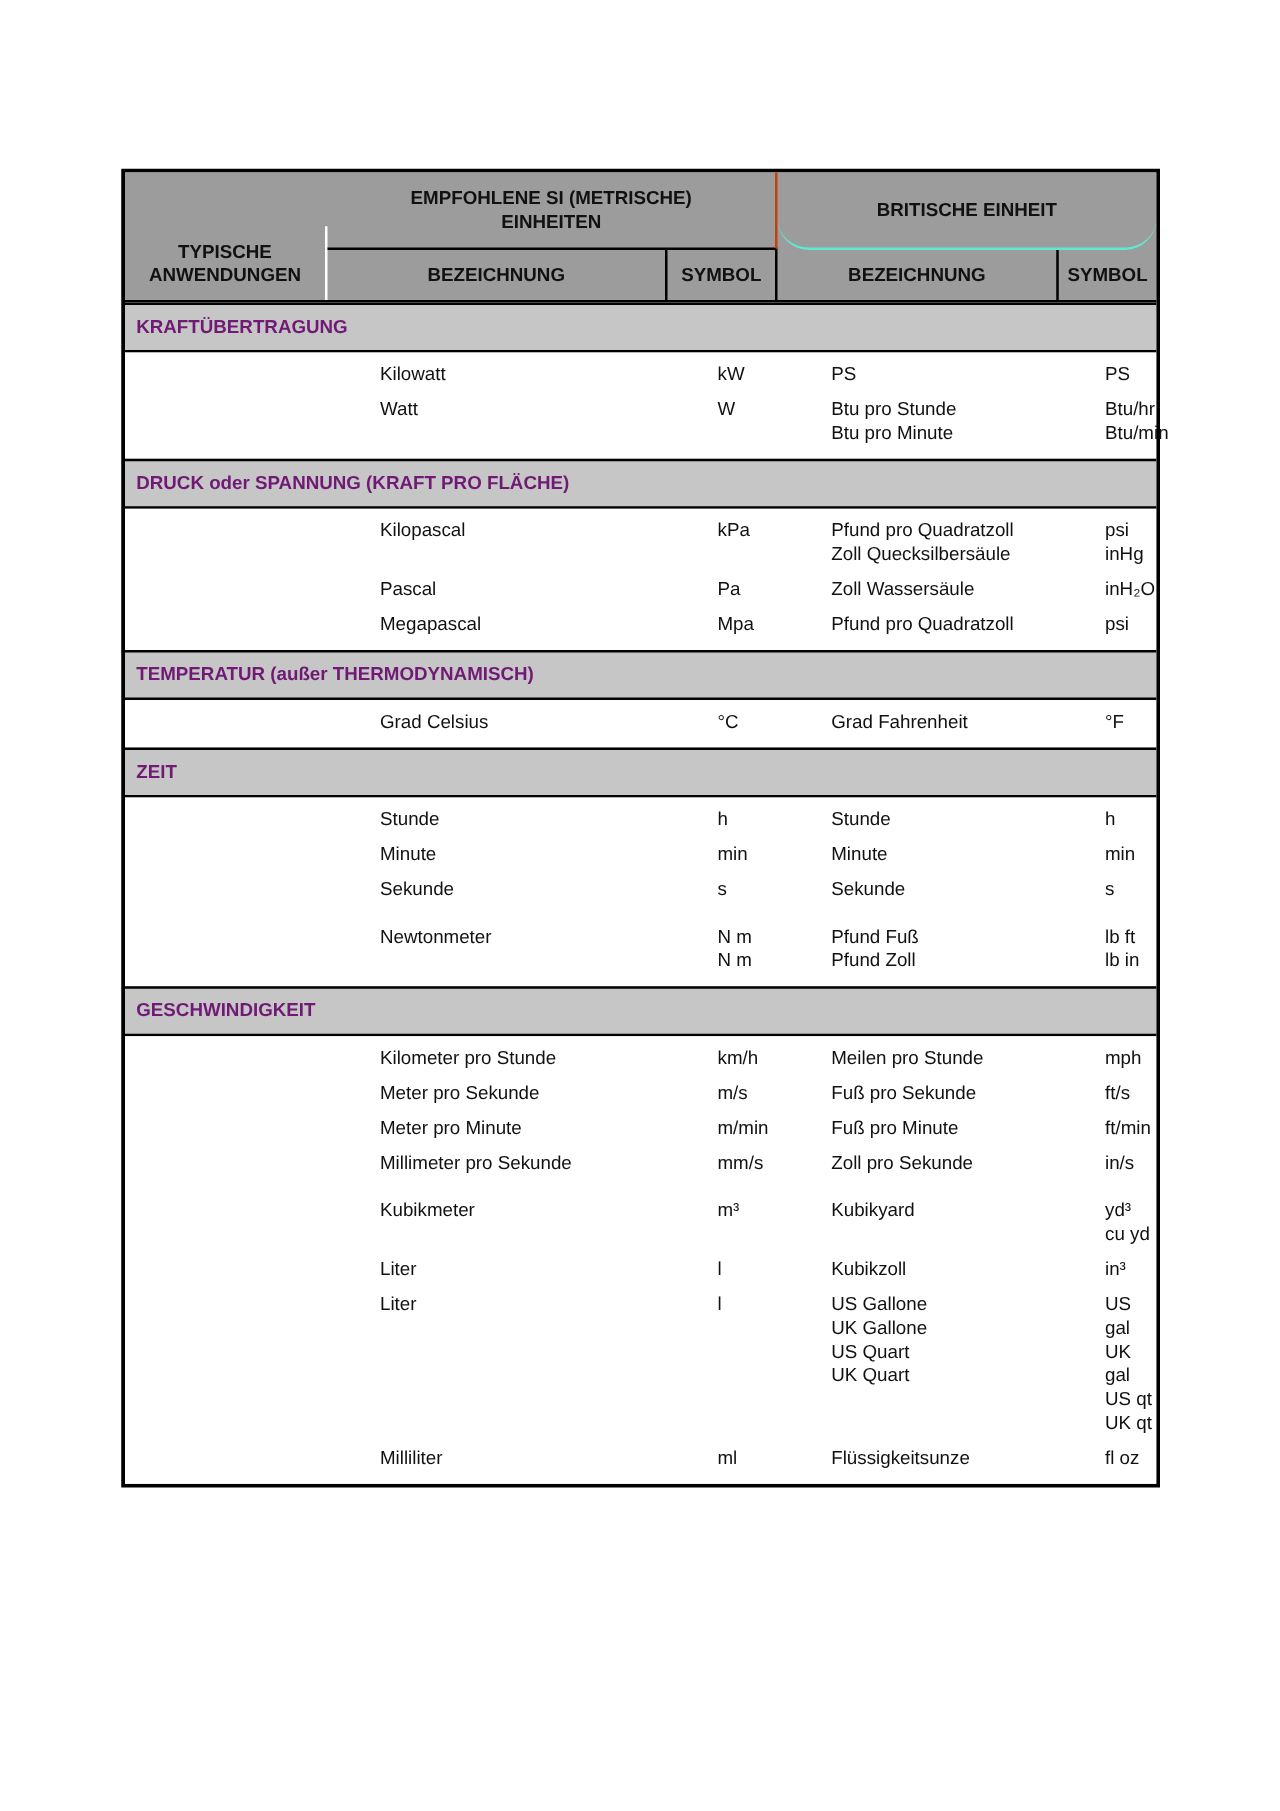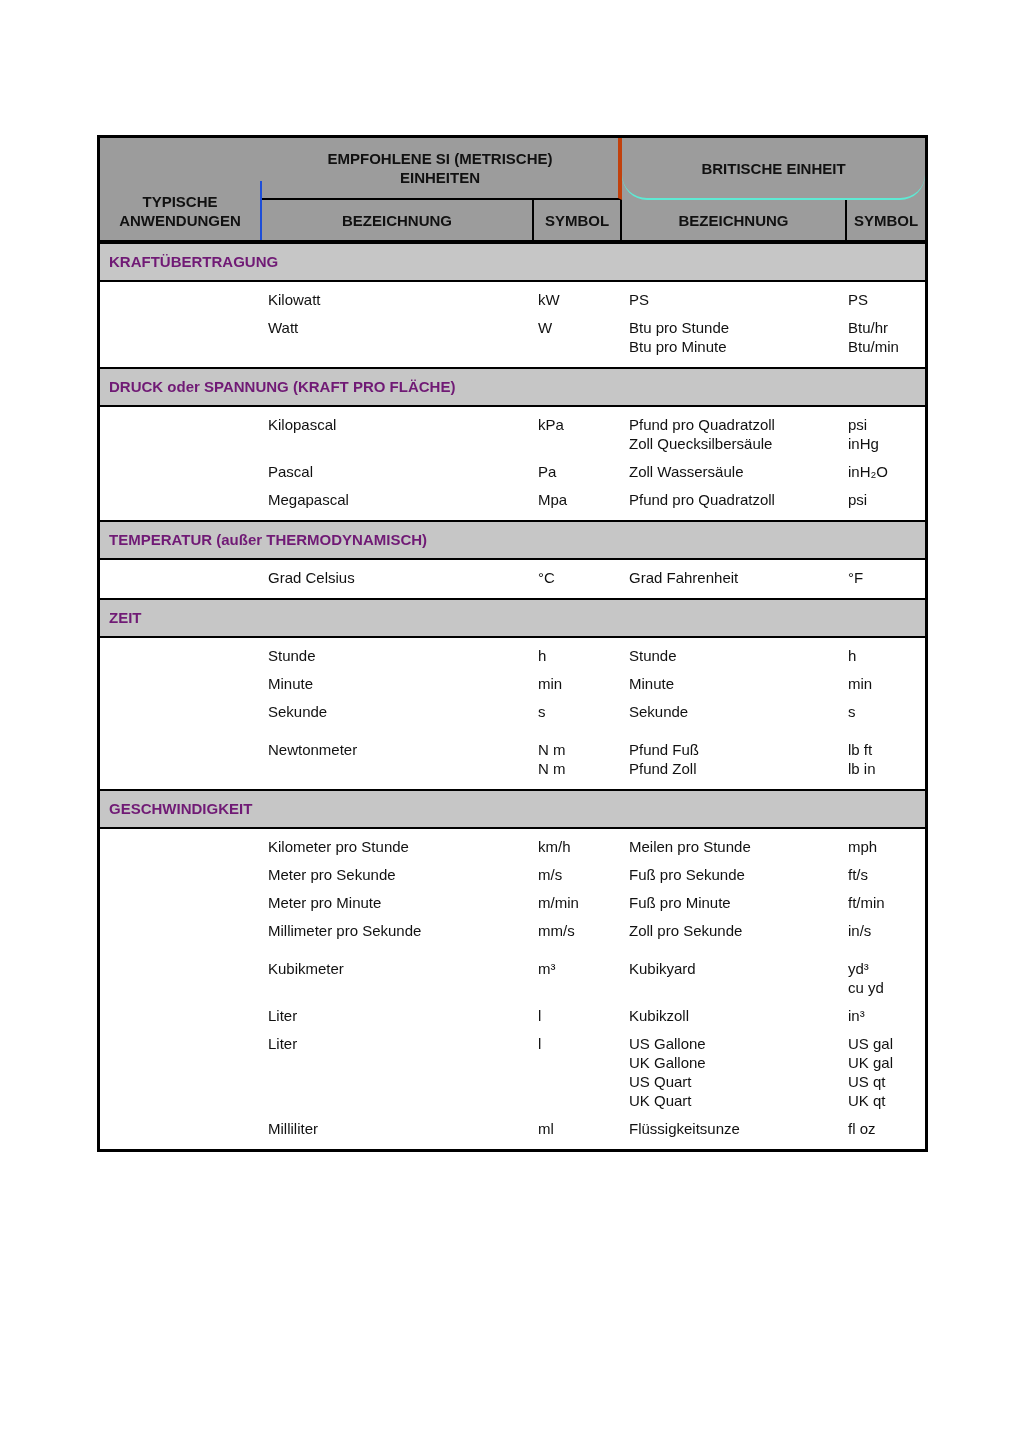--- a/index.html
+++ b/index.html
@@ -39,7 +39,7 @@
     white-space: pre-line;
   }
   .cell-typische  { grid-column: 1; grid-row: 1 / span 2; border-right: 2px solid #1d4ed8; margin-top: 43px; }
-  .cell-group-si  { grid-column: 2 / span 2; grid-row: 1; border-right: 4px solid #c2410c; border-bottom: 2px solid #000; }
+  .cell-group-si  { grid-column: 2 / span 2; grid-row: 1; border-right: 2px solid #c2410c; border-bottom: 2px solid #000; }
   .cell-group-brit{ grid-column: 4 / span 2; grid-row: 1; border-bottom: 2px solid #5eead4; border-radius: 25px; }
   .cell-sub-bez-si{ grid-column: 2; grid-row: 2; border-right: 2px solid #000; }
   .cell-sub-sym-si{ grid-column: 3; grid-row: 2; border-right: 2px solid #000; }

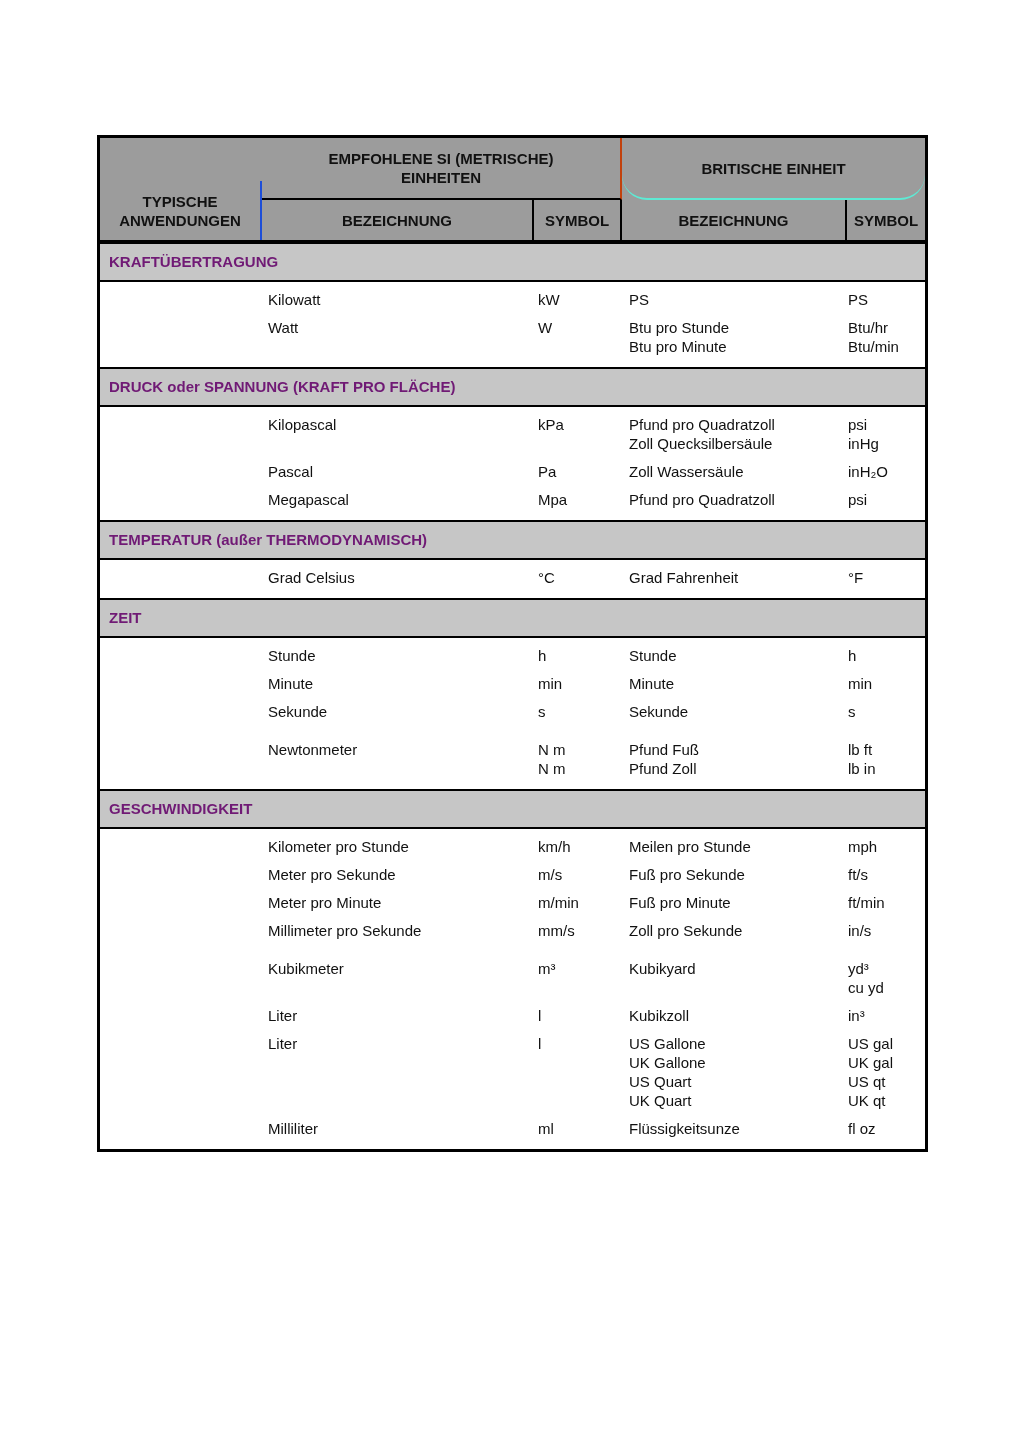--- a/index.html
+++ b/index.html
@@ -38,7 +38,7 @@
     color: #111;
     white-space: pre-line;
   }
-  .cell-typische  { grid-column: 1; grid-row: 1 / span 2; border-right: 2px solid #1d4ed8; margin-top: 43px; }
+  .cell-typische  { grid-column: 1; grid-row: 1 / span 2; border-right: 2px solid #ffffff; margin-top: 43px; }
   .cell-group-si  { grid-column: 2 / span 2; grid-row: 1; border-right: 2px solid #c2410c; border-bottom: 2px solid #000; }
   .cell-group-brit{ grid-column: 4 / span 2; grid-row: 1; border-bottom: 2px solid #5eead4; border-radius: 25px; }
   .cell-sub-bez-si{ grid-column: 2; grid-row: 2; border-right: 2px solid #000; }

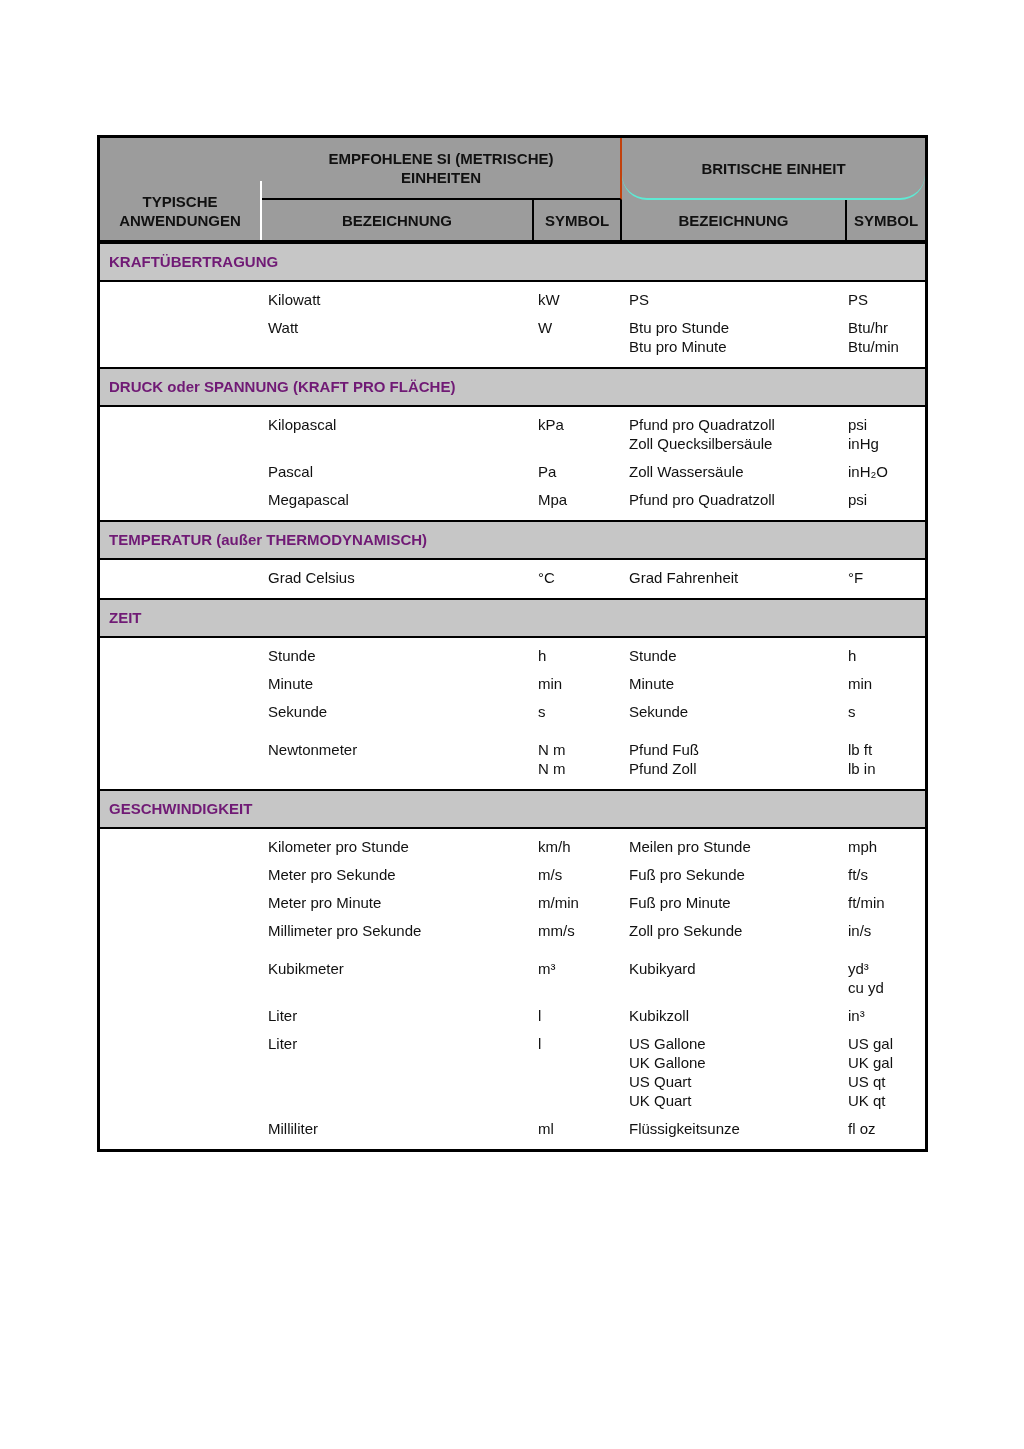--- a/index.html
+++ b/index.html
@@ -67,6 +67,7 @@
     display: grid;
     grid-template-columns: 162px 272px 88px 225px auto;
     margin-bottom: 9px;
+    padding-left: 36px;
   }
   .entry:last-child { margin-bottom: 0; }
   .entry .dcell {

